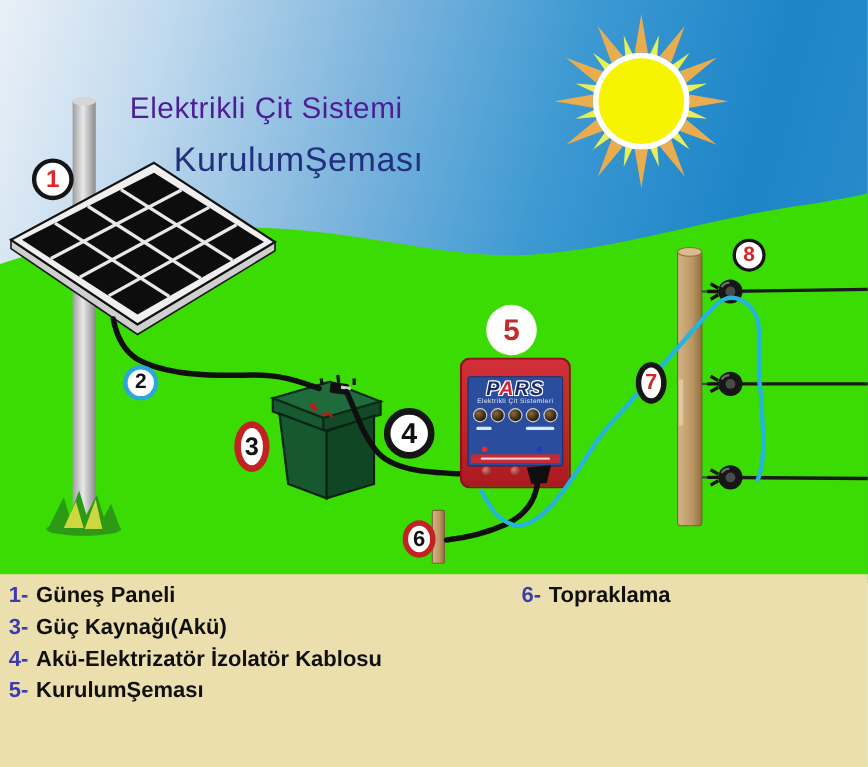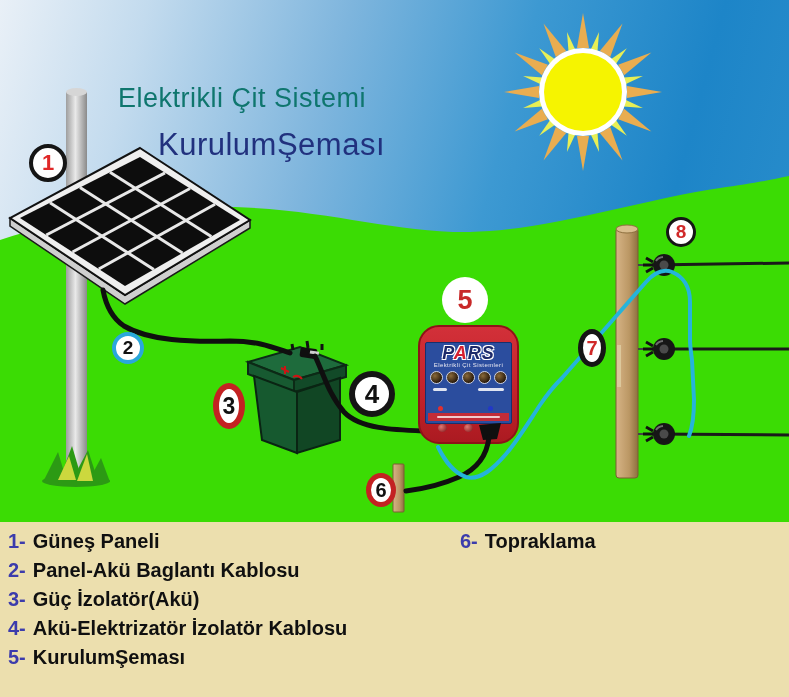--- a/index.html
+++ b/index.html
@@ -15,7 +15,7 @@
   
   .title1{
     position:absolute;left:118px;top:84px;font-size:27px;line-height:28px;
-    color:#0f766e;letter-spacing:.5px;
+    color:#4c1d95;letter-spacing:.5px;
   }
   .title2{
     position:absolute;left:158px;top:113px;font-size:31px;line-height:32px;

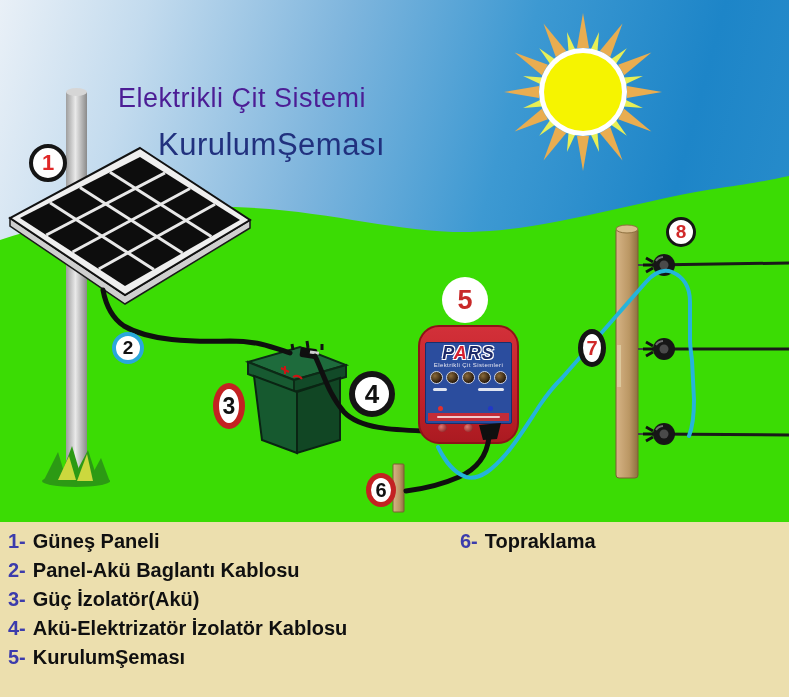--- a/index.html
+++ b/index.html
@@ -27,7 +27,7 @@
   .device{
     width:100%;height:100%;box-sizing:border-box;position:relative;
     background:linear-gradient(#d23039 0%,#c4232a 55%,#ab1a21 100%);
-    border:2px solid #8e1218;border-radius:21px;
+    border:2px solid #8e1218;border-radius:9px;
     font-family:"Liberation Sans",sans-serif;
   }
   .device-label{

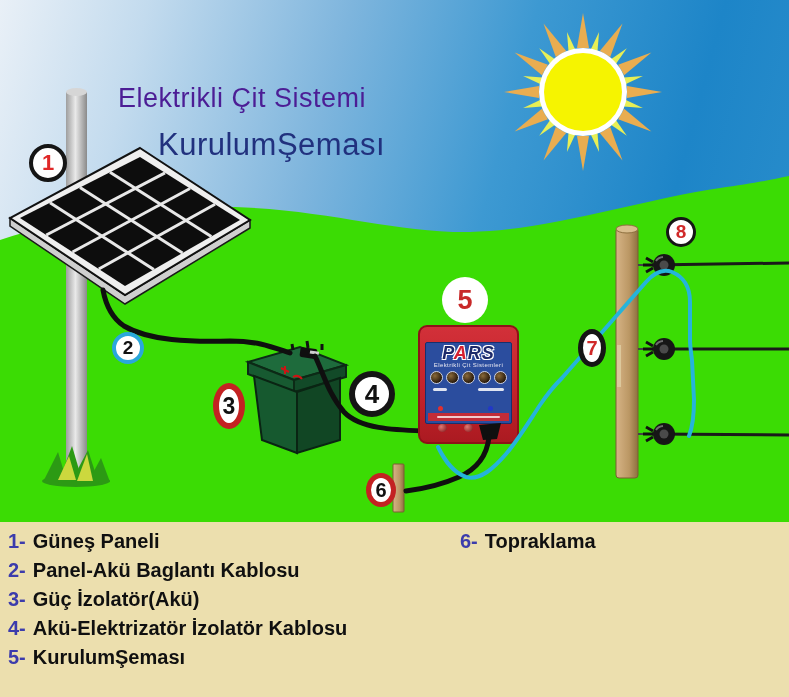--- a/index.html
+++ b/index.html
@@ -83,7 +83,7 @@
     background:#ecdfae;
   }
   .col{position:absolute;top:5px;}
-  .col-left{left:8px;} .col-right{left:460px;}
+  .col-left{left:8px;} .col-right{left:474px;}
   .legend-row{line-height:29px;font-size:20px;font-weight:bold;white-space:nowrap;}
   .legend-num{color:#3c3cac;margin-right:7px;}
   .legend-label{color:#101010;}

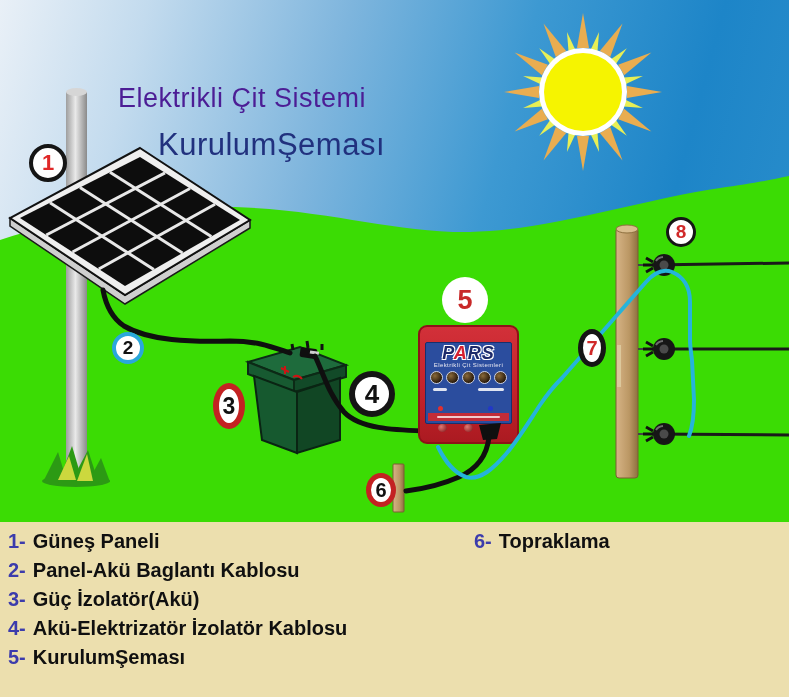--- a/index.html
+++ b/index.html
@@ -273,7 +273,6 @@
   <div id="legend">
     <div class="col col-left">
       <div class="legend-row"><span class="legend-num">1-</span><span class="legend-label">Güneş Paneli</span></div>
-      <div class="legend-row"><span class="legend-num">2-</span><span class="legend-label">Panel-Akü Baglantı Kablosu</span></div>
       <div class="legend-row"><span class="legend-num">3-</span><span class="legend-label">Güç İzolatör(Akü)</span></div>
       <div class="legend-row"><span class="legend-num">4-</span><span class="legend-label">Akü-Elektrizatör İzolatör Kablosu</span></div>
       <div class="legend-row"><span class="legend-num">5-</span><span class="legend-label">KurulumŞeması</span></div>

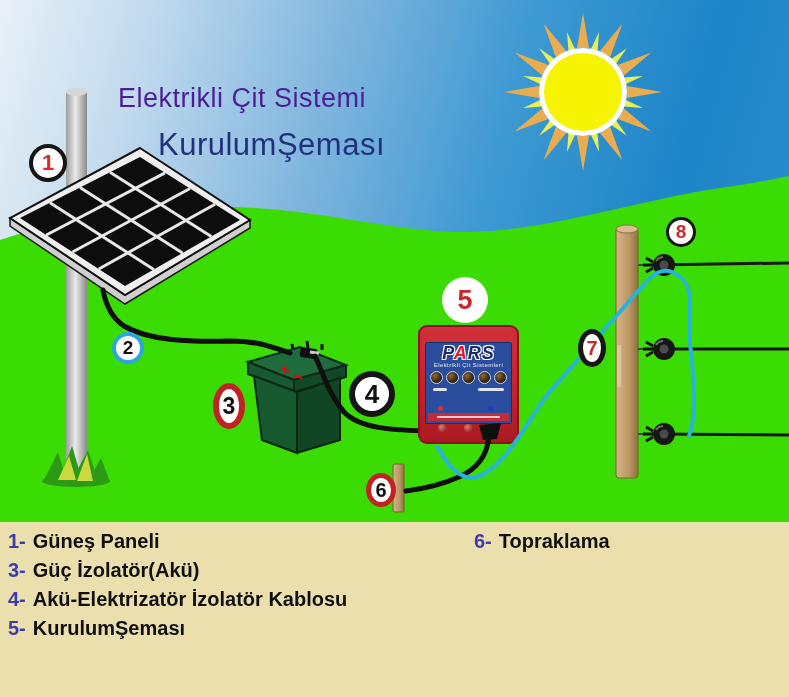--- a/index.html
+++ b/index.html
@@ -273,7 +273,7 @@
   <div id="legend">
     <div class="col col-left">
       <div class="legend-row"><span class="legend-num">1-</span><span class="legend-label">Güneş Paneli</span></div>
-      <div class="legend-row"><span class="legend-num">3-</span><span class="legend-label">Güç İzolatör(Akü)</span></div>
+      <div class="legend-row"><span class="legend-num">3-</span><span class="legend-label">Güç Kaynağı(Akü)</span></div>
       <div class="legend-row"><span class="legend-num">4-</span><span class="legend-label">Akü-Elektrizatör İzolatör Kablosu</span></div>
       <div class="legend-row"><span class="legend-num">5-</span><span class="legend-label">KurulumŞeması</span></div>
     </div>

